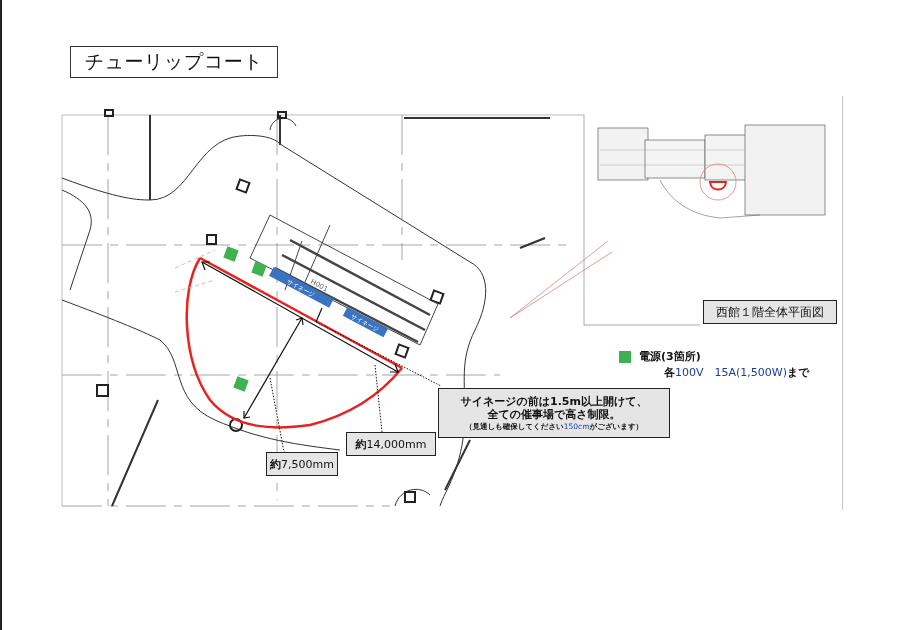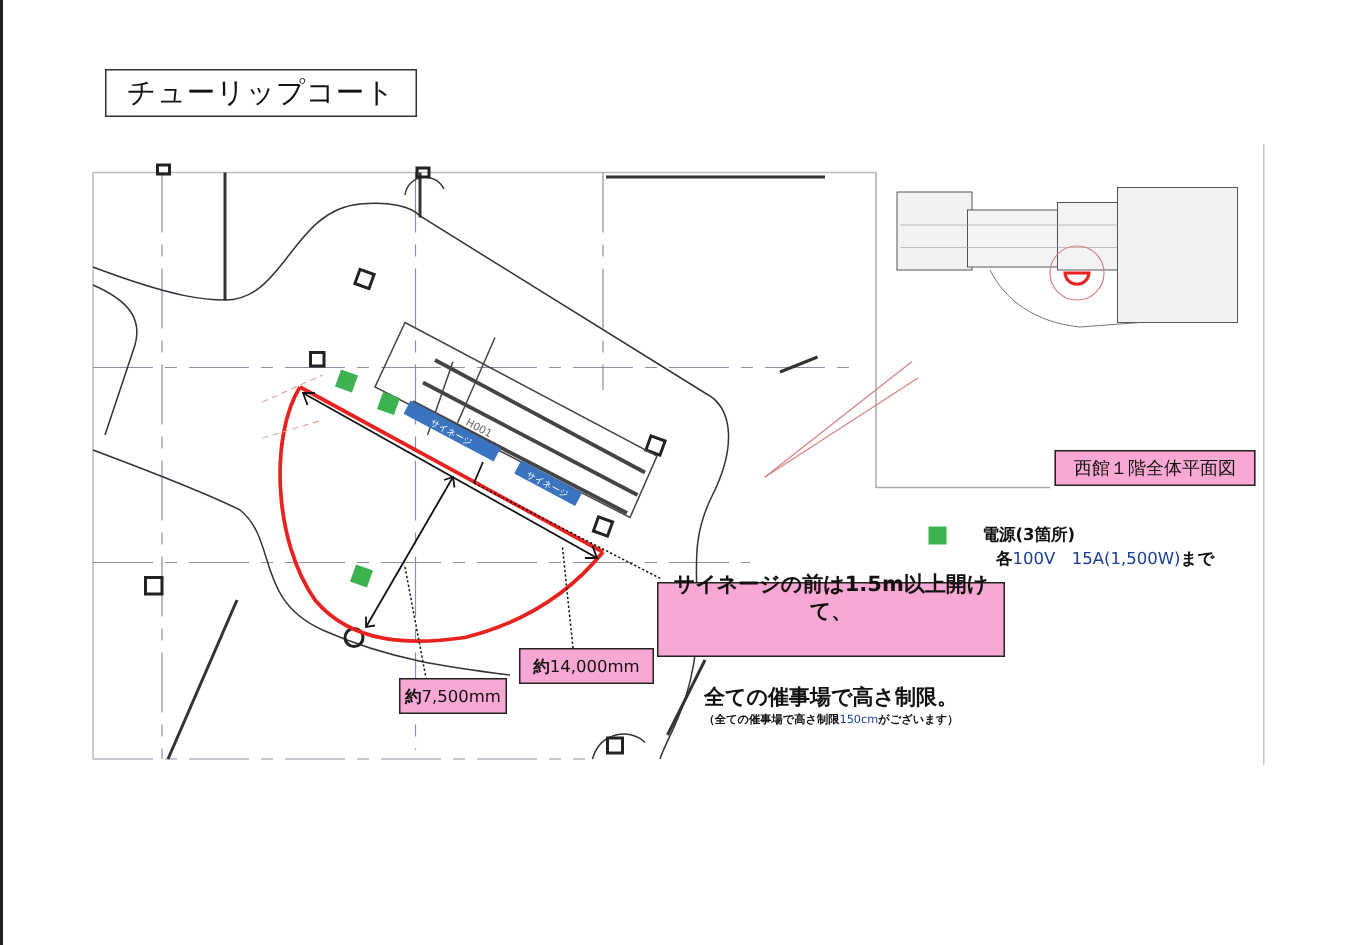--- a/index.html
+++ b/index.html
@@ -18,7 +18,7 @@
   }
   .plan { position: absolute; left: 0; top: 0; width: 898px; height: 630px; }
   .label-box {
-    position: absolute; background: #f9a8d4; border: 1px solid #222; box-sizing: border-box;
+    position: absolute; background: #e5e5e5; border: 1px solid #222; box-sizing: border-box;
     display: flex; align-items: center; justify-content: center; color: #111;
   }
   .dim-7500 { left: 266px; top: 452px; width: 72px; height: 24px; font-size: 11px; }

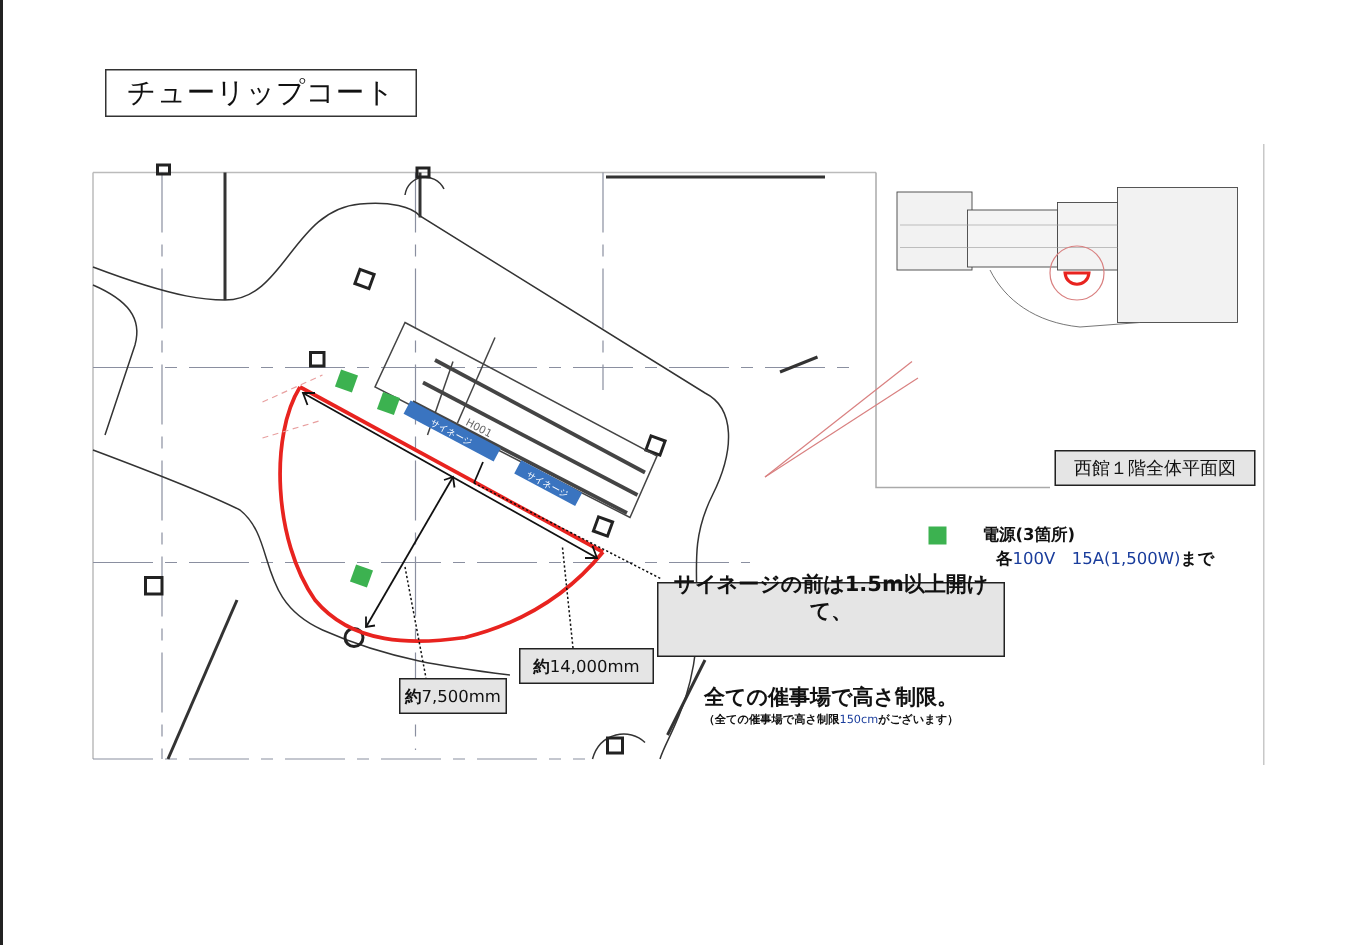--- a/index.html
+++ b/index.html
@@ -36,7 +36,7 @@
   }
   .legend { position: absolute; left: 619px; top: 349px; }
   .legend .swatch { position: absolute; left: 0; top: 2px; width: 12px; height: 12px; background: #3cb250; }
-  .legend .t1 { position: absolute; left: 36px; top: 0; font-size: 11px; font-weight: bold; white-space: nowrap; color: #111; }
+  .legend .t1 { position: absolute; left: 20px; top: 0; font-size: 11px; font-weight: bold; white-space: nowrap; color: #111; }
   .legend .t2 { position: absolute; left: 28px; top: 16px; font-size: 11px; white-space: nowrap; color: #111; margin-left: 17px; }
   .legend .t2 b { font-weight: bold; }
   .legend .t2 .blue { color: #1a3d9c; }

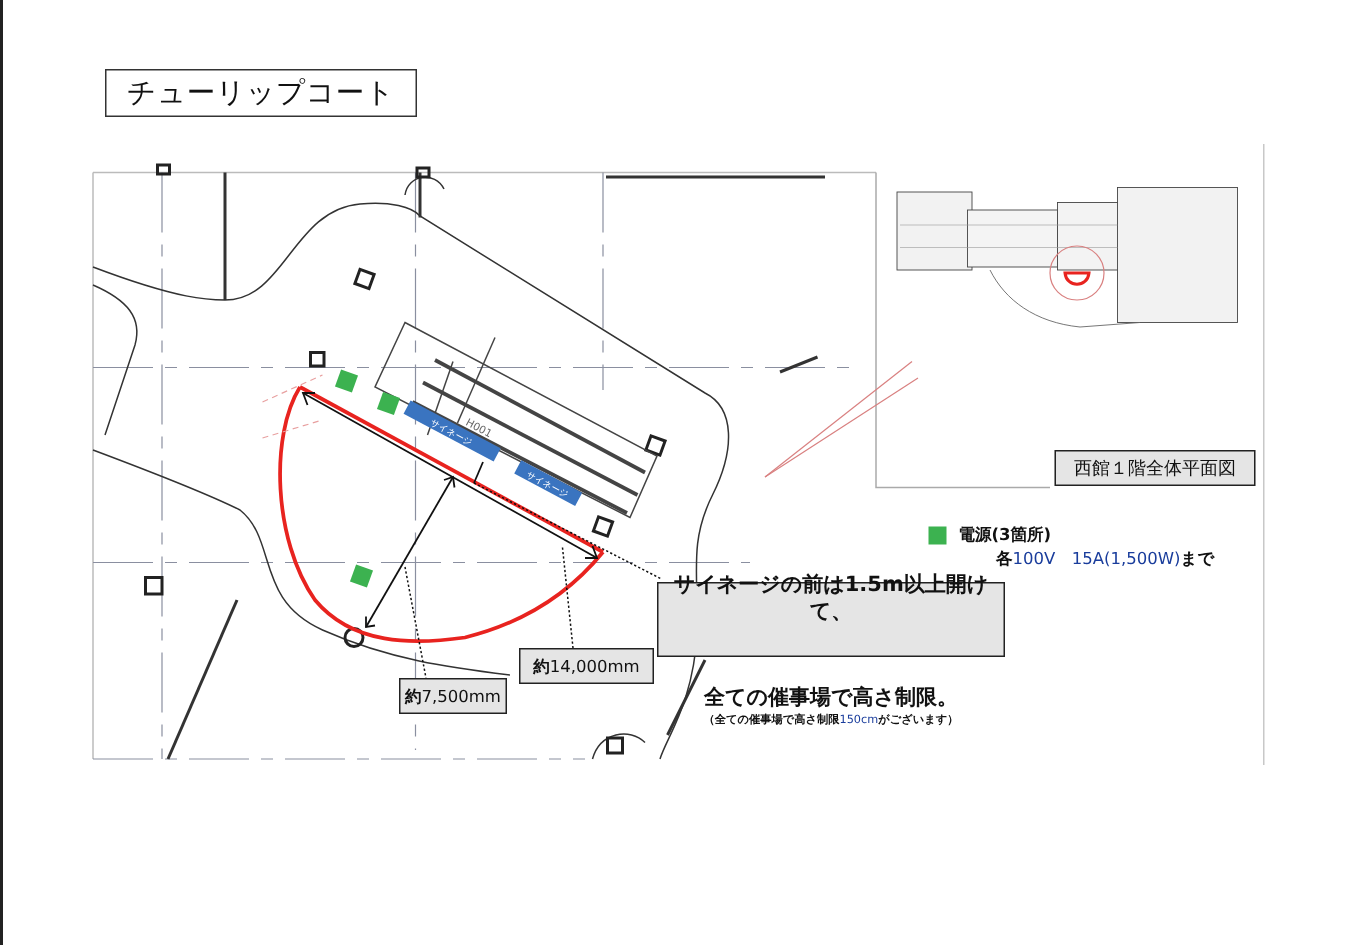--- a/index.html
+++ b/index.html
@@ -28,7 +28,7 @@
     left: 438px; top: 388px; width: 232px; height: 50px;
     flex-direction: column; line-height: 1.25; text-align: center;
   }
-  .notice .l1, .notice .l2 { font-size: 14px; font-weight: bold; margin-top: 40px; }
+  .notice .l1, .notice .l2 { font-size: 11px; font-weight: bold; }
   .notice .l3 { font-size: 7.5px; font-weight: bold; }
   .notice .l3 .blue { color: #1a3d9c; font-weight: normal; text-align: right; }
   .inset-label {

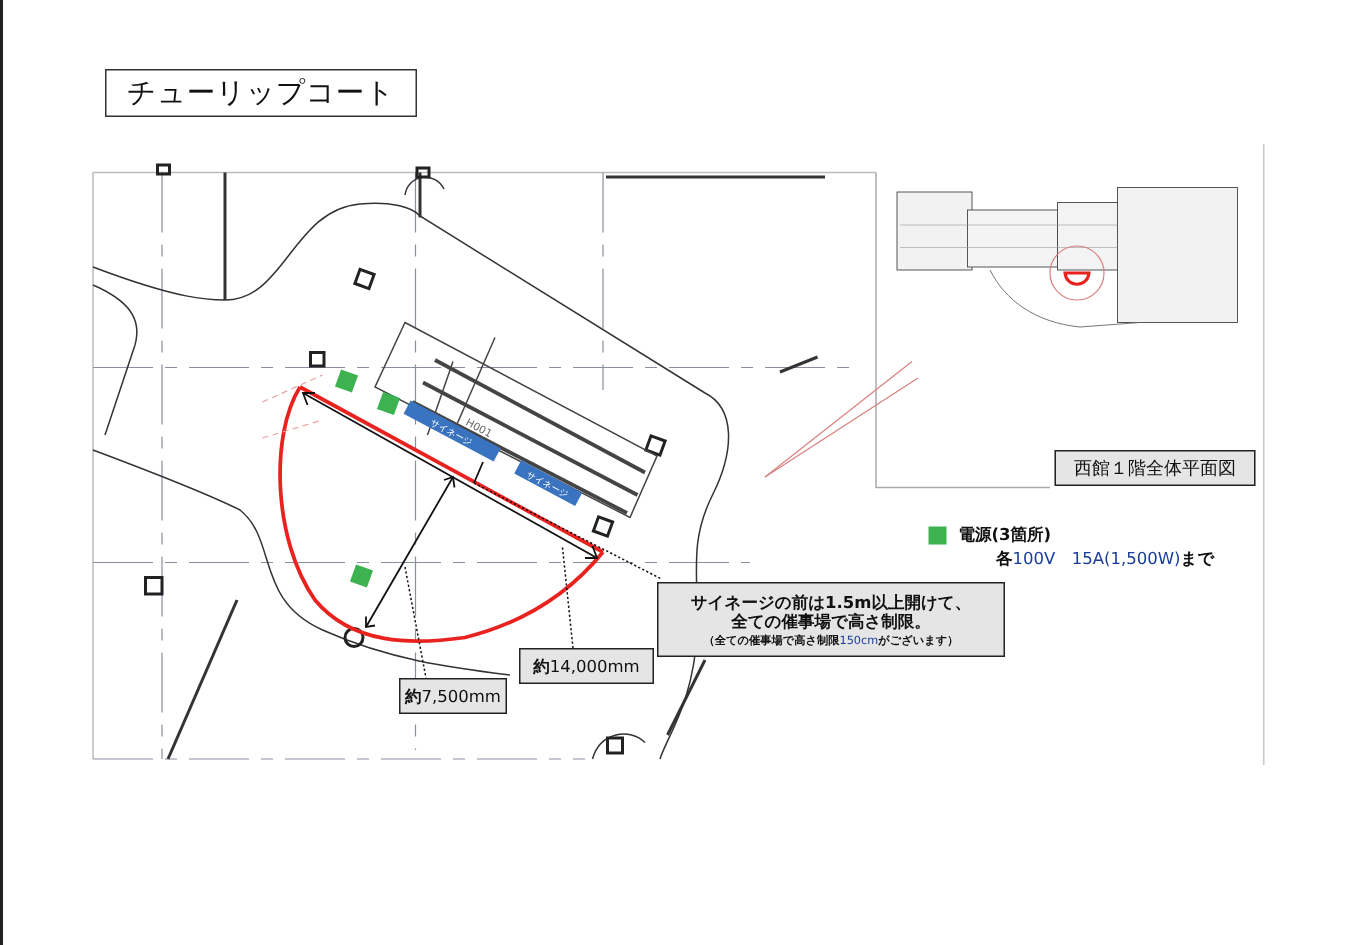--- a/index.html
+++ b/index.html
@@ -178,7 +178,7 @@
 <div class="label-box notice">
   <div class="l1">サイネージの前は1.5m以上開けて、</div>
   <div class="l2">全ての催事場で高さ制限。</div>
-  <div class="l3"><span>（全ての催事場で高さ制限</span><span class="blue">150cm</span><span>がございます）</span></div>
+  <div class="l3"><span>（見通しも確保してください</span><span class="blue">150cm</span><span>がございます）</span></div>
 </div>
 
 <div class="label-box inset-label">西館１階全体平面図</div>

